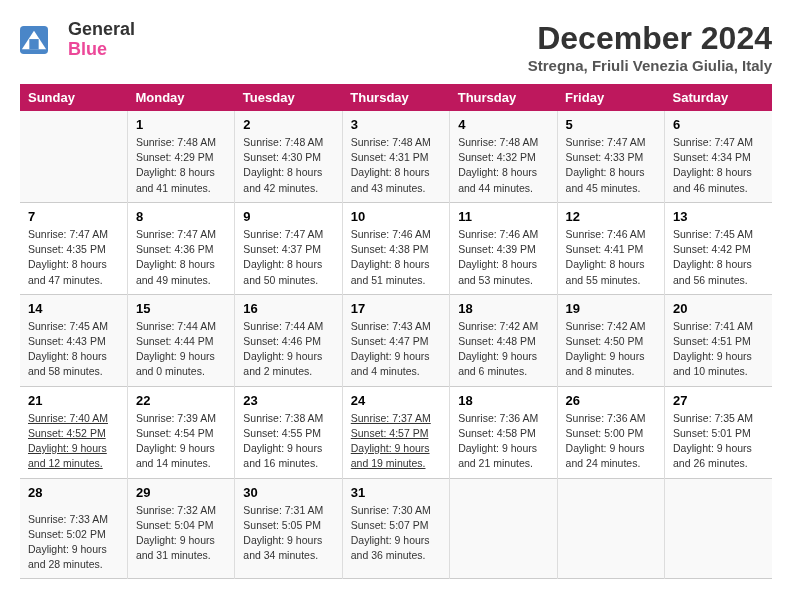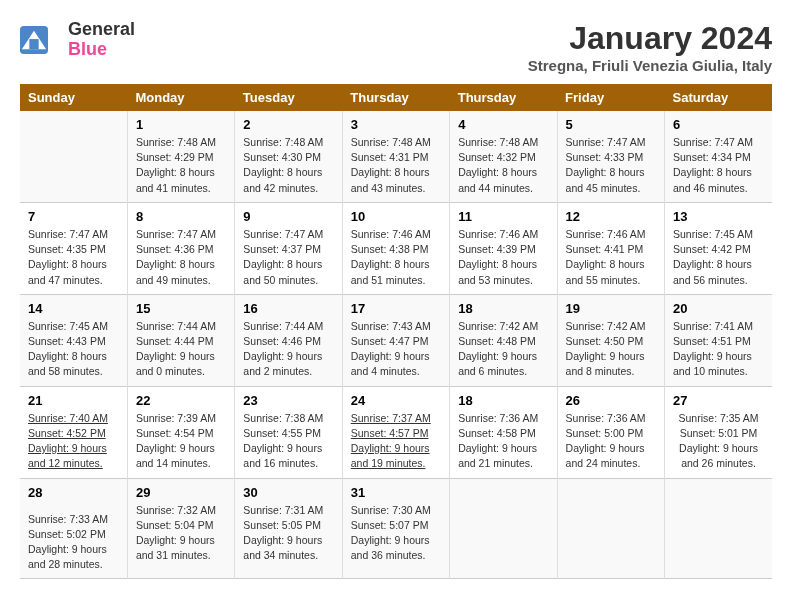--- a/index.html
+++ b/index.html
@@ -109,7 +109,7 @@
     </div>
   </div>
   <div class="title-block">
-    <div class="month-title">January 2024</div>
+    <div class="month-title">December 2024</div>
     <div class="location-title">Stregna, Friuli Venezia Giulia, Italy</div>
   </div>
 </div>

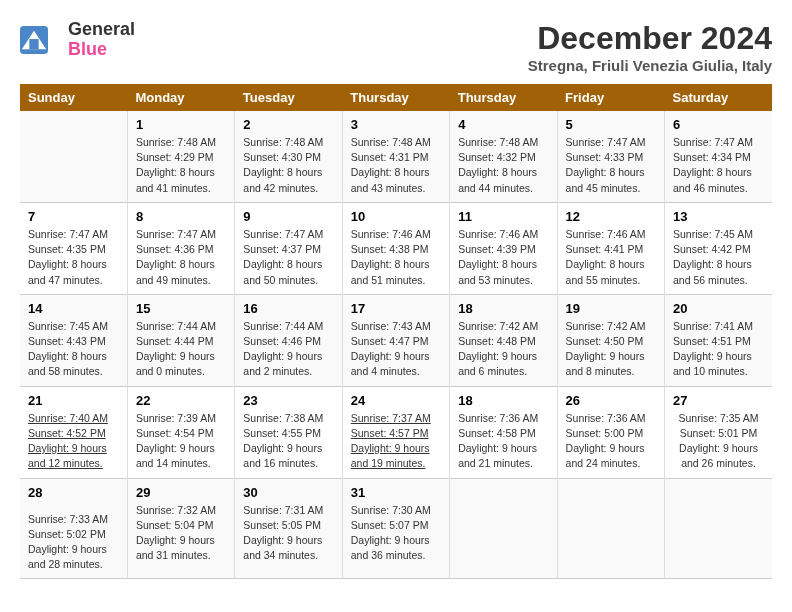--- a/index.html
+++ b/index.html
@@ -53,7 +53,7 @@
       font-size: 11px;
     }
     thead tr th {
-      background-color: #a16207;
+      background-color: #be185d;
       color: #fff;
       text-align: left;
       padding: 6px 8px;

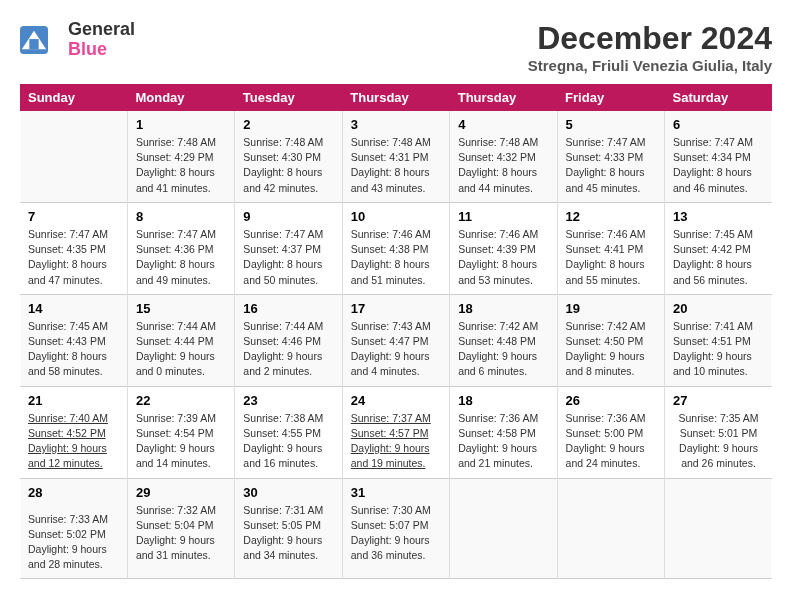--- a/index.html
+++ b/index.html
@@ -319,7 +319,7 @@
         </td>
         <td>
           <span class="day-num">27</span>
-          <div class="day-info" style="white-space: pre-line; font-size: 10.5px; line-height: 1.45; text-align: center;">Sunrise: 7:35 AM
+          <div class="day-info" style="white-space: pre-line; font-size: 10.5px; line-height: 1.45;">Sunrise: 7:35 AM
 Sunset: 5:01 PM
 Daylight: 9 hours
 and 26 minutes.</div>

